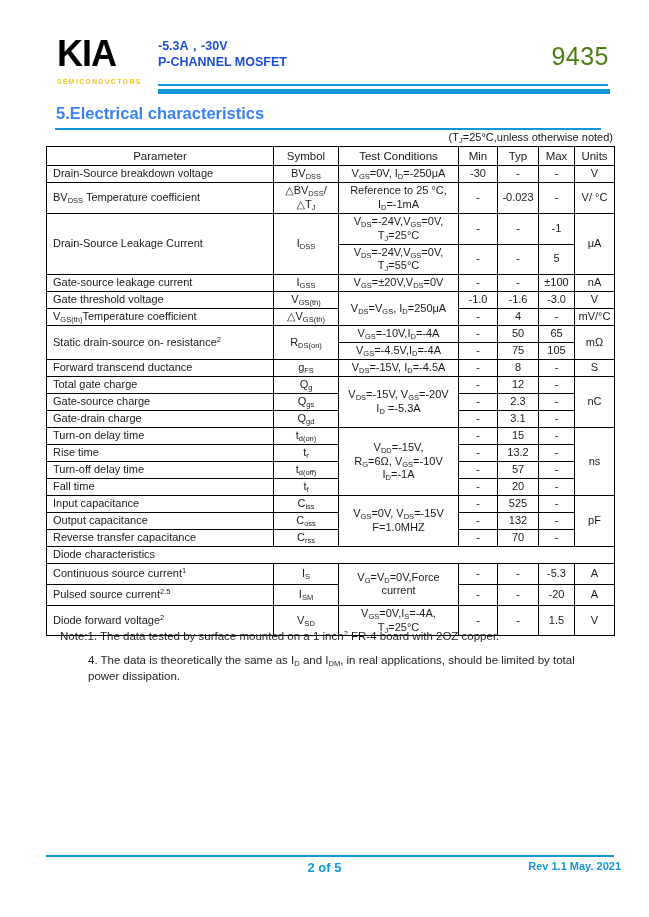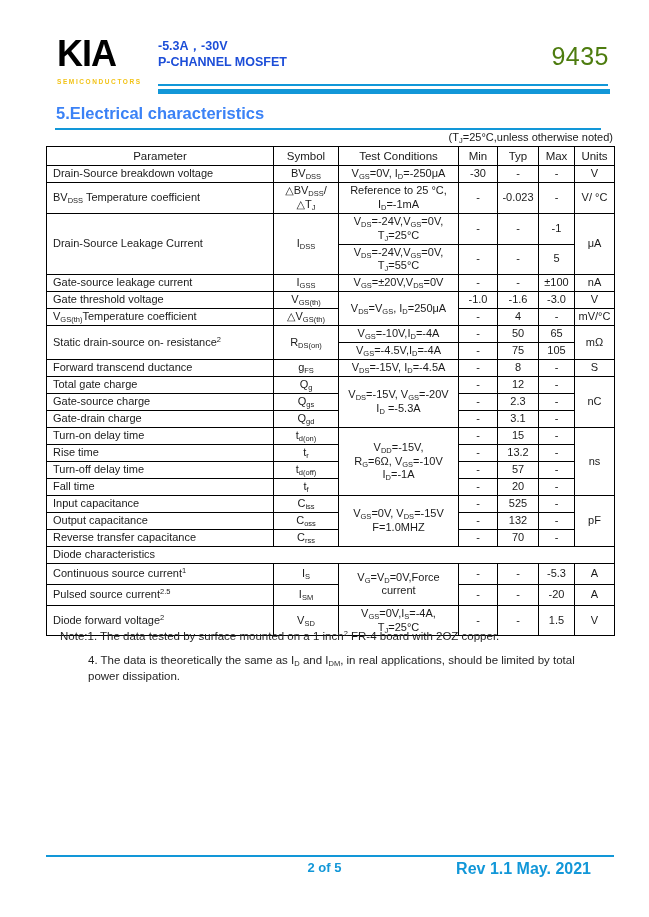--- a/index.html
+++ b/index.html
@@ -38,7 +38,7 @@
   
   .footer-rule { position:absolute; left:46px; top:855px; width:568px; height:2px; background:#1297d8; }
   .footer-page { position:absolute; left:0; top:860px; width:649px; text-align:center; color:#1297d8; font-size:13px; font-weight:bold; }
-  .footer-rev { position:absolute; right:58px; top:860px; color:#1297d8; font-size:16px; font-weight:bold; }
+  .footer-rev { position:absolute; right:28px; top:860px; color:#1297d8; font-size:11px; font-weight:bold; }
 </style>
 </head>
 <body>

